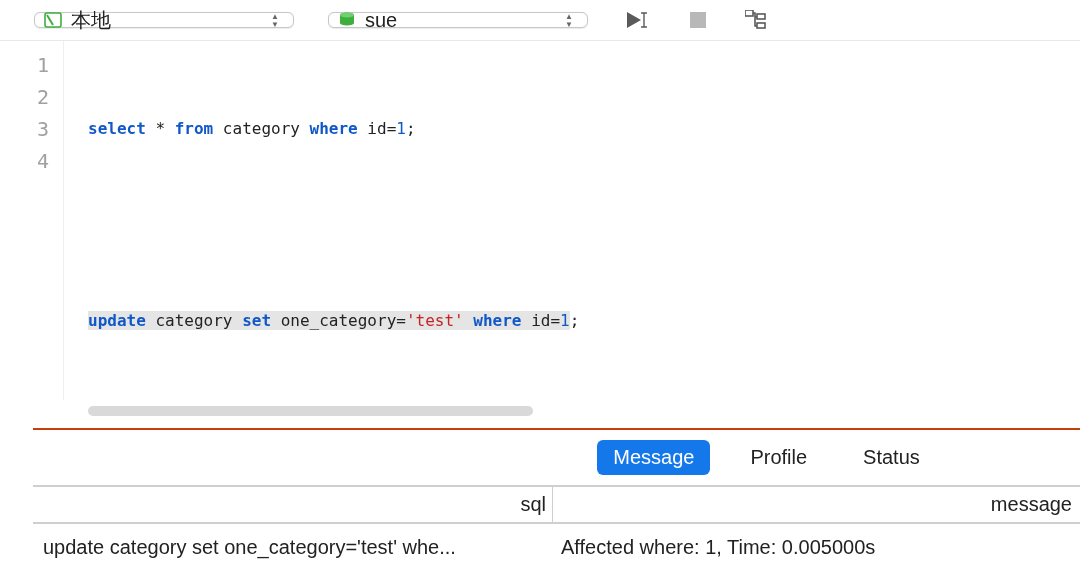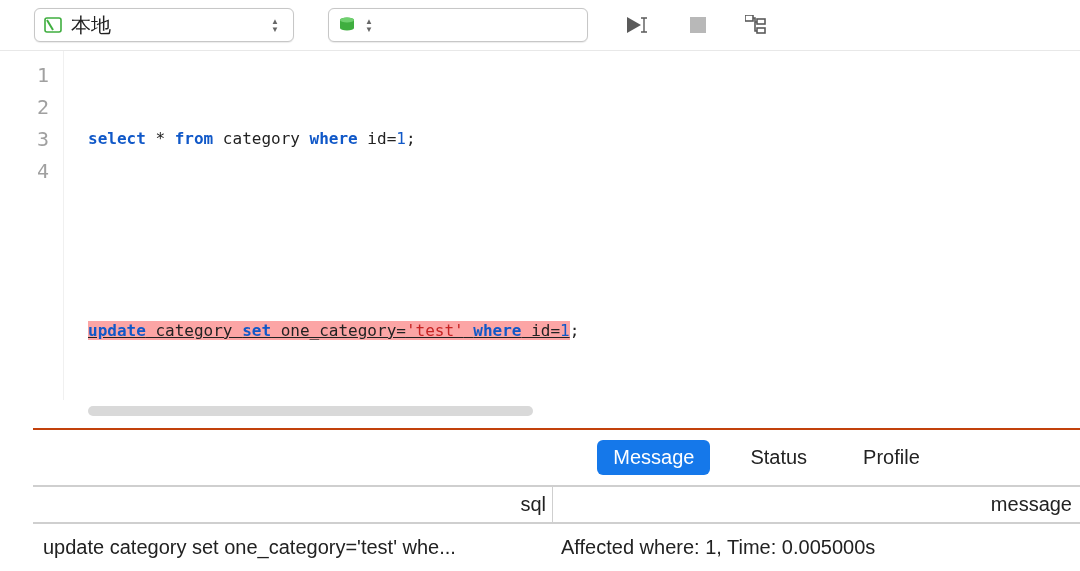--- a/index.html
+++ b/index.html
@@ -26,7 +26,7 @@
     background: #ffffff;
     border: 1px solid #c7c7c7;
     border-radius: 6px;
-    height: 34px;
+    height: 16px;
     padding: 0 8px 0 8px;
     gap: 8px;
     min-width: 260px;

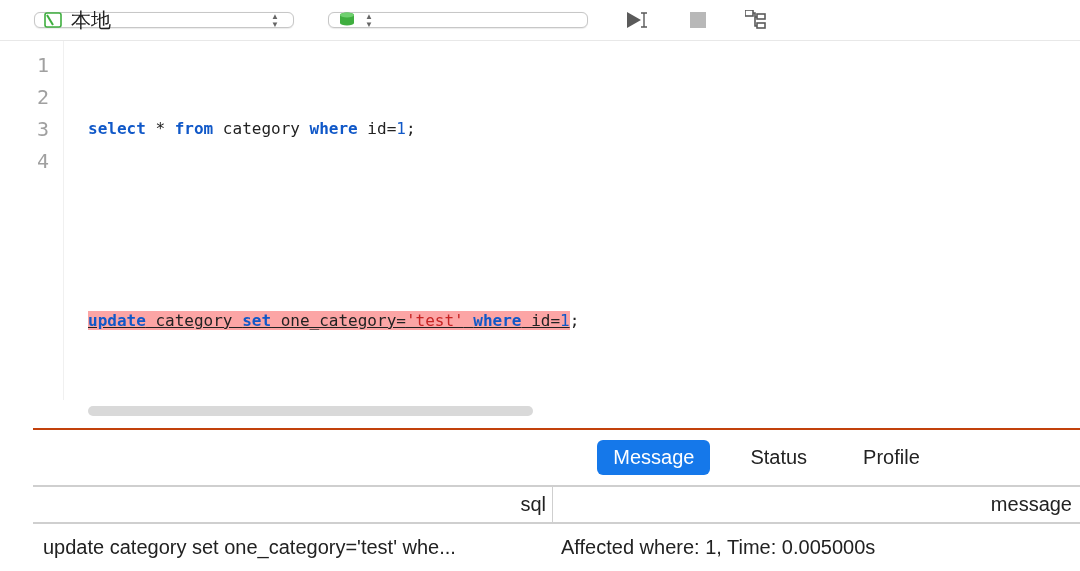--- a/index.html
+++ b/index.html
@@ -155,6 +155,7 @@
         <ellipse cx="9" cy="4" rx="7" ry="2.6" fill="#6fd06f"></ellipse>
       </svg>
     </span>
+    <span class="label">sue</span>
     <span class="stepper">
         <span>▲</span>
         <span>▼</span>

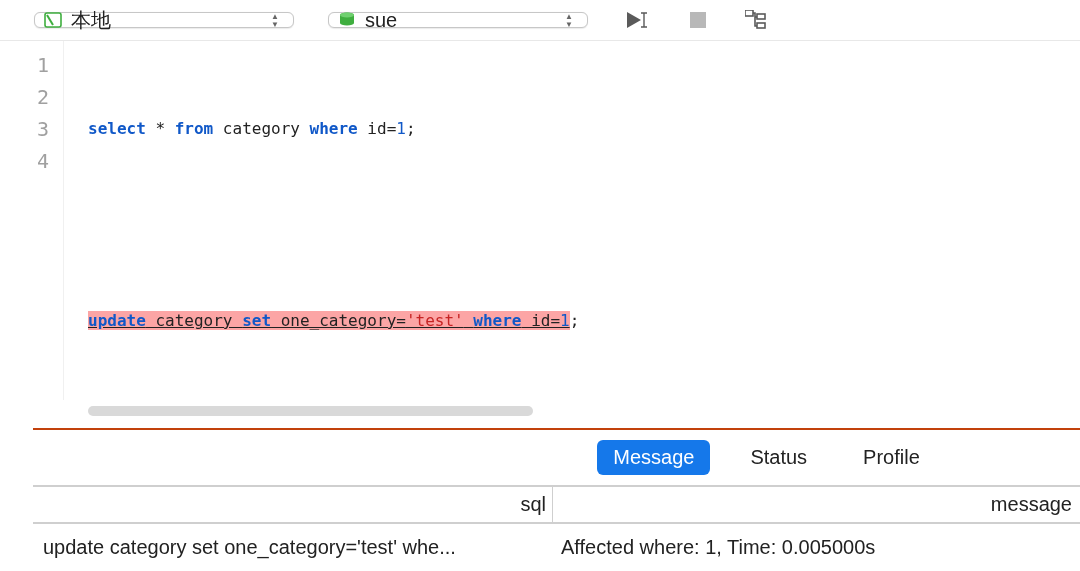--- a/index.html
+++ b/index.html
@@ -74,7 +74,7 @@
   .kw { color: #1058c8; font-weight: 600; }
   .str { color: #c62424; }
   .num { color: #1058c8; }
-  .sel { background: #fca5a5; text-decoration: underline; }
+  .sel { background: #e5e5e5; }
   .scrollbar-h {
     margin: 6px 24px 12px 88px;
     height: 10px;

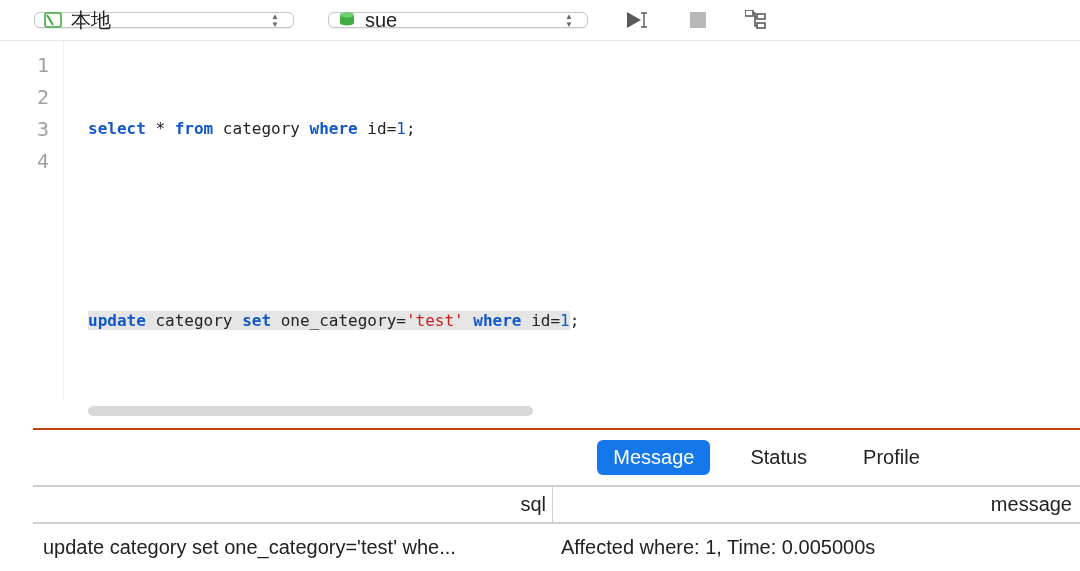--- a/index.html
+++ b/index.html
@@ -209,8 +209,8 @@
   <div class="tabs">
     <div class="tabs-inner">
       <div class="tab active">Message</div>
+      <div class="tab">Profile</div>
       <div class="tab">Status</div>
-      <div class="tab">Profile</div>
     </div>
   </div>
   <div class="result-header">

